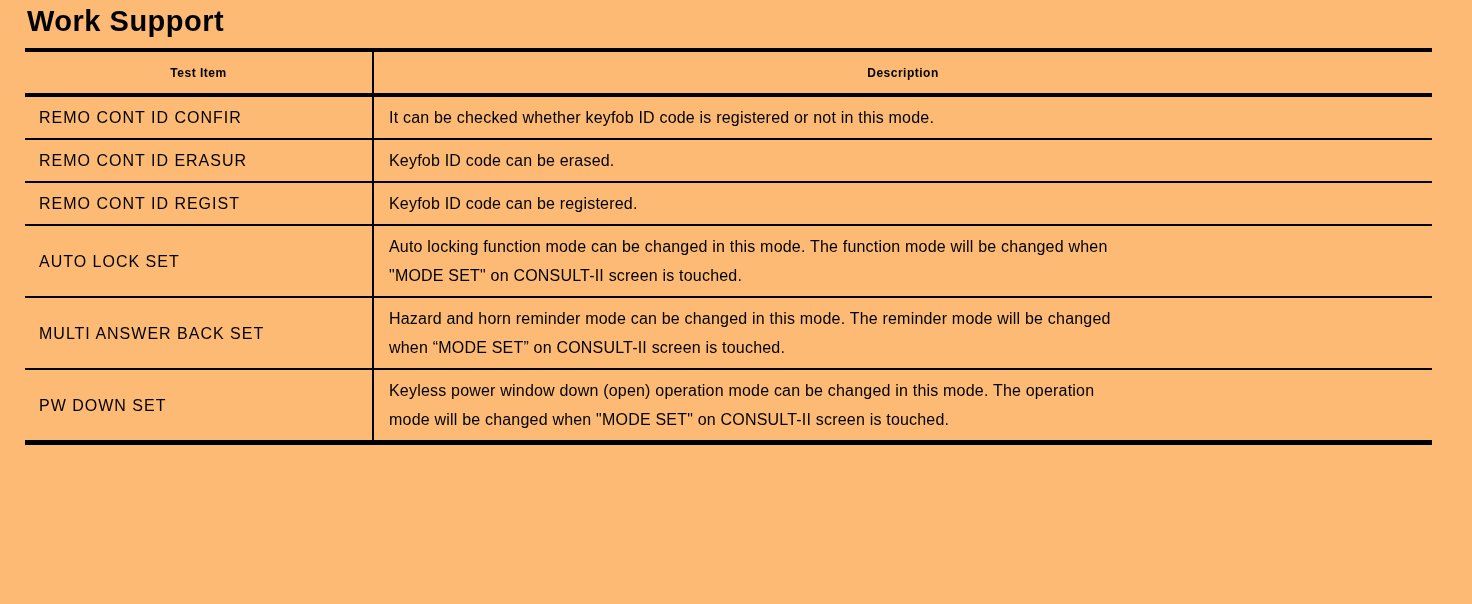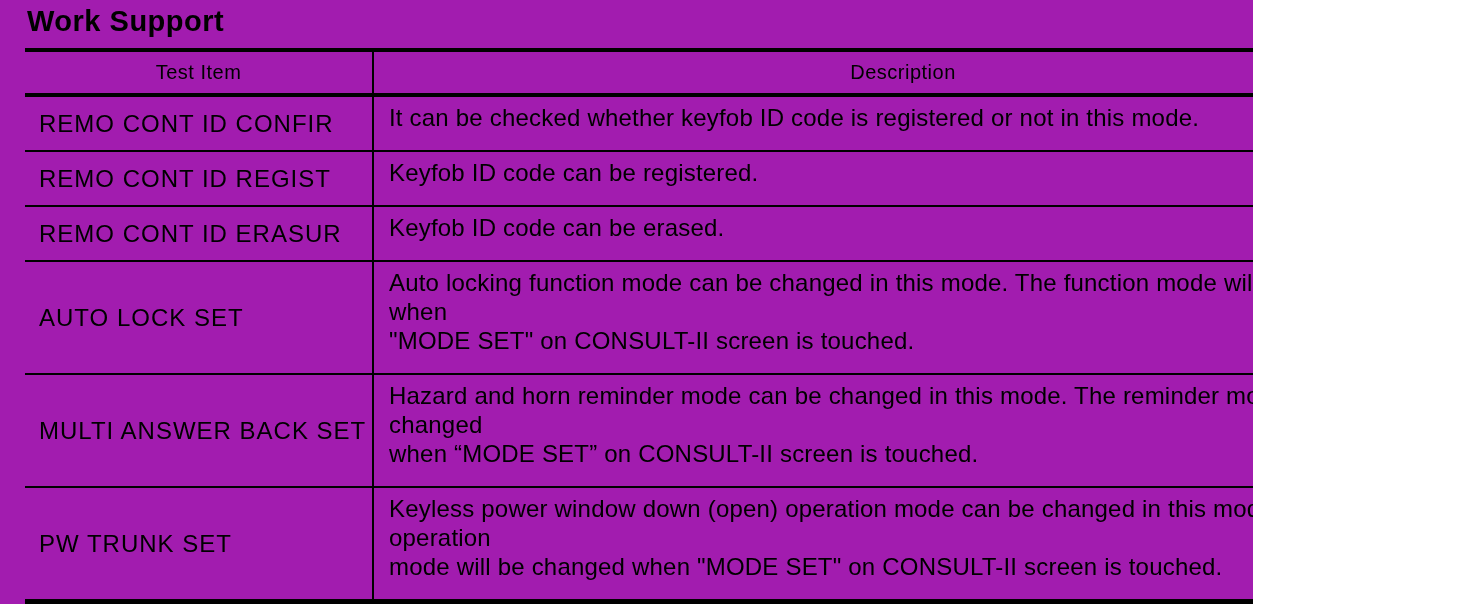--- a/index.html
+++ b/index.html
@@ -12,9 +12,9 @@
   }
   .page {
     position: relative;
-    width: 1253px;
+    width: 1472px;
     height: 604px;
-    background: #a21caf;
+    background: #fdba74;
     overflow: hidden;
   }
   .page-title {

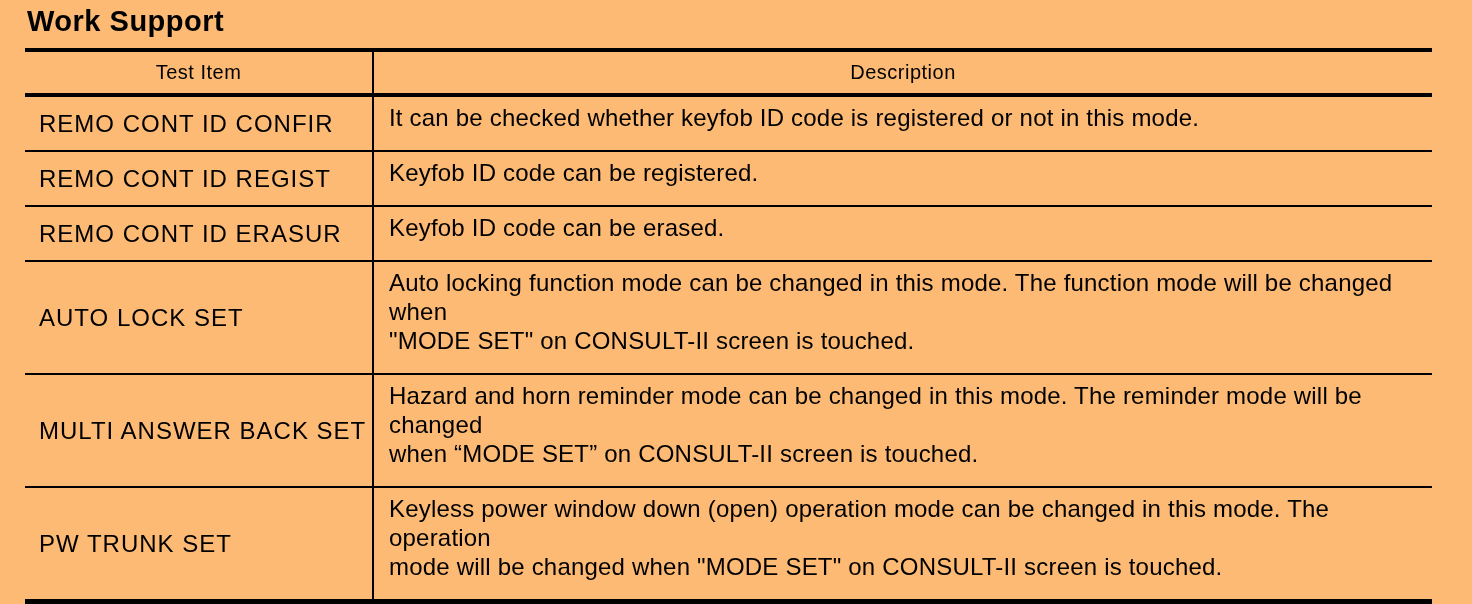--- a/index.html
+++ b/index.html
@@ -39,8 +39,8 @@
   }
   col.test-item-col { width: 348px; }
   table.doc-table thead th {
-    font-size: 20px;
-    font-weight: normal;
+    font-size: 12px;
+    font-weight: bold;
     letter-spacing: 0.5px;
     text-align: center;
     height: 41px;

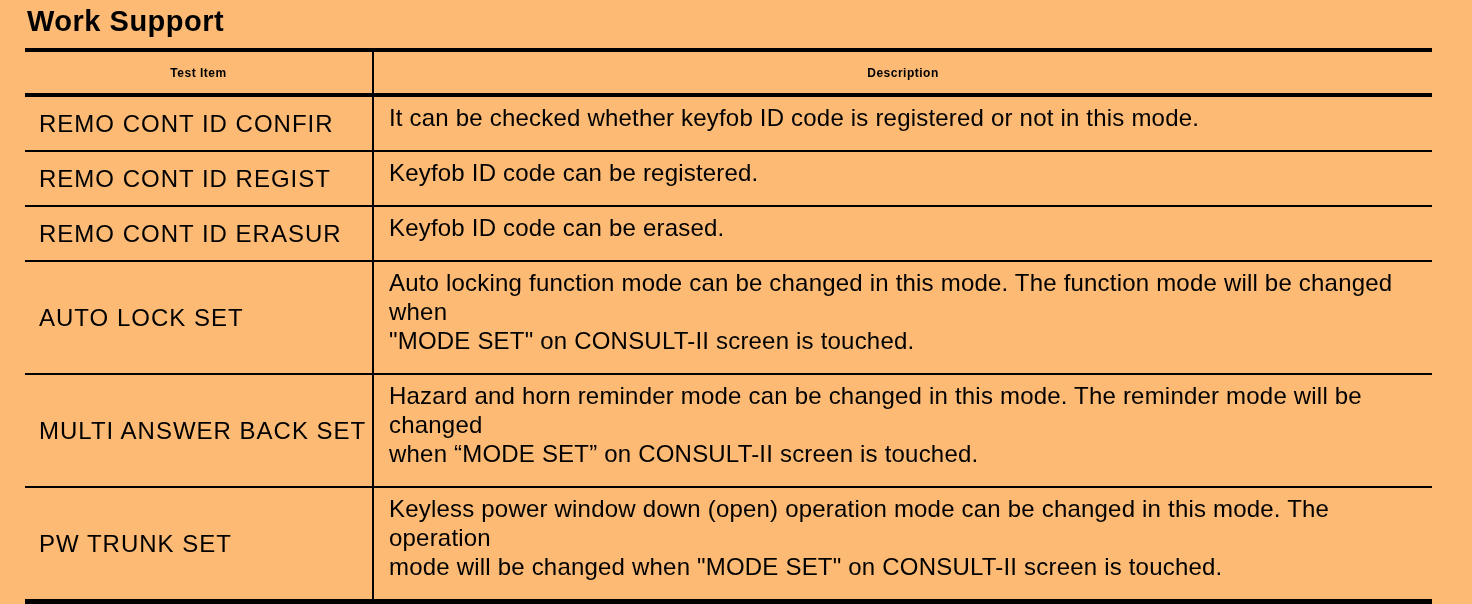--- a/index.html
+++ b/index.html
@@ -53,7 +53,7 @@
   }
   table.doc-table tbody td {
     border-bottom: 2px solid #000000;
-    font-size: 24px;
+    font-size: 16px;
     line-height: 29px;
     vertical-align: middle;
   }

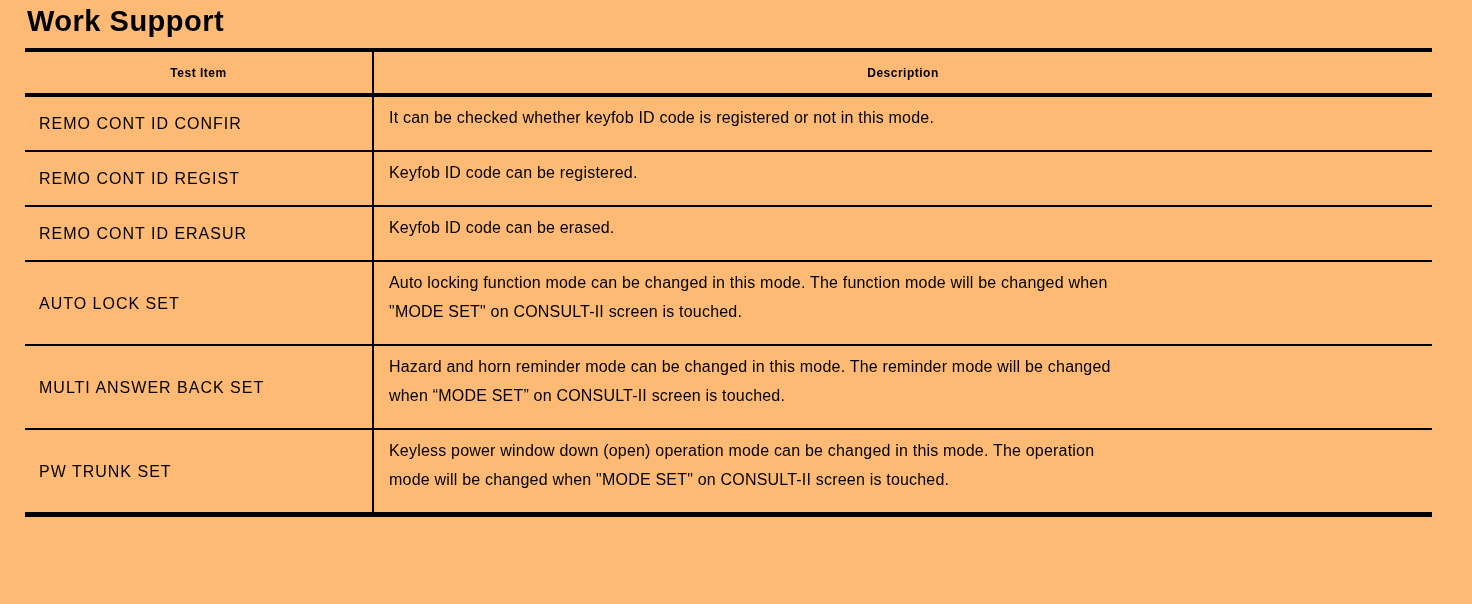--- a/index.html
+++ b/index.html
@@ -63,7 +63,7 @@
     white-space: nowrap;
   }
   td.desc-cell {
-    padding: 6px 12px 18px 15px;
+    padding: 6px 12px 6px 15px;
     letter-spacing: 0.2px;
     white-space: pre-line;
   }

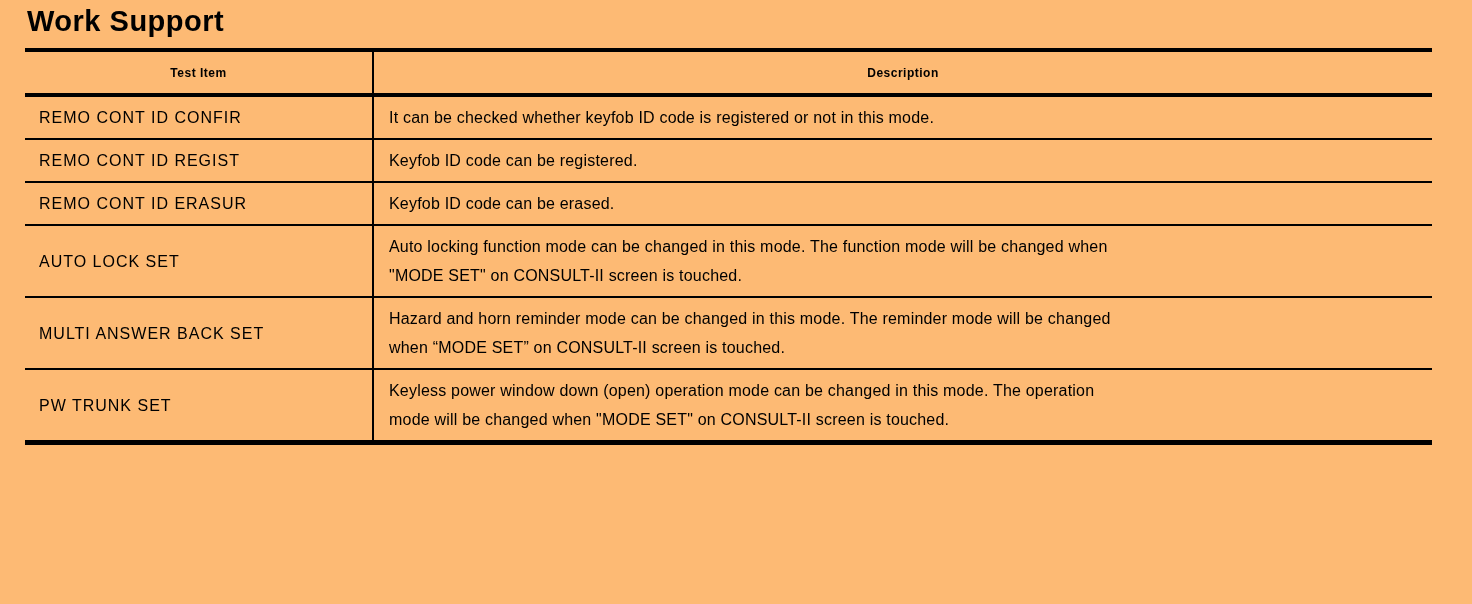--- a/index.html
+++ b/index.html
@@ -92,12 +92,12 @@
         <td class="desc-cell">It can be checked whether keyfob ID code is registered or not in this mode.</td>
       </tr>
       <tr>
+        <td class="item-cell">REMO CONT ID ERASUR</td>
+        <td class="desc-cell">Keyfob ID code can be erased.</td>
+      </tr>
+      <tr>
         <td class="item-cell">REMO CONT ID REGIST</td>
         <td class="desc-cell">Keyfob ID code can be registered.</td>
-      </tr>
-      <tr>
-        <td class="item-cell">REMO CONT ID ERASUR</td>
-        <td class="desc-cell">Keyfob ID code can be erased.</td>
       </tr>
       <tr>
         <td class="item-cell">AUTO LOCK SET</td>

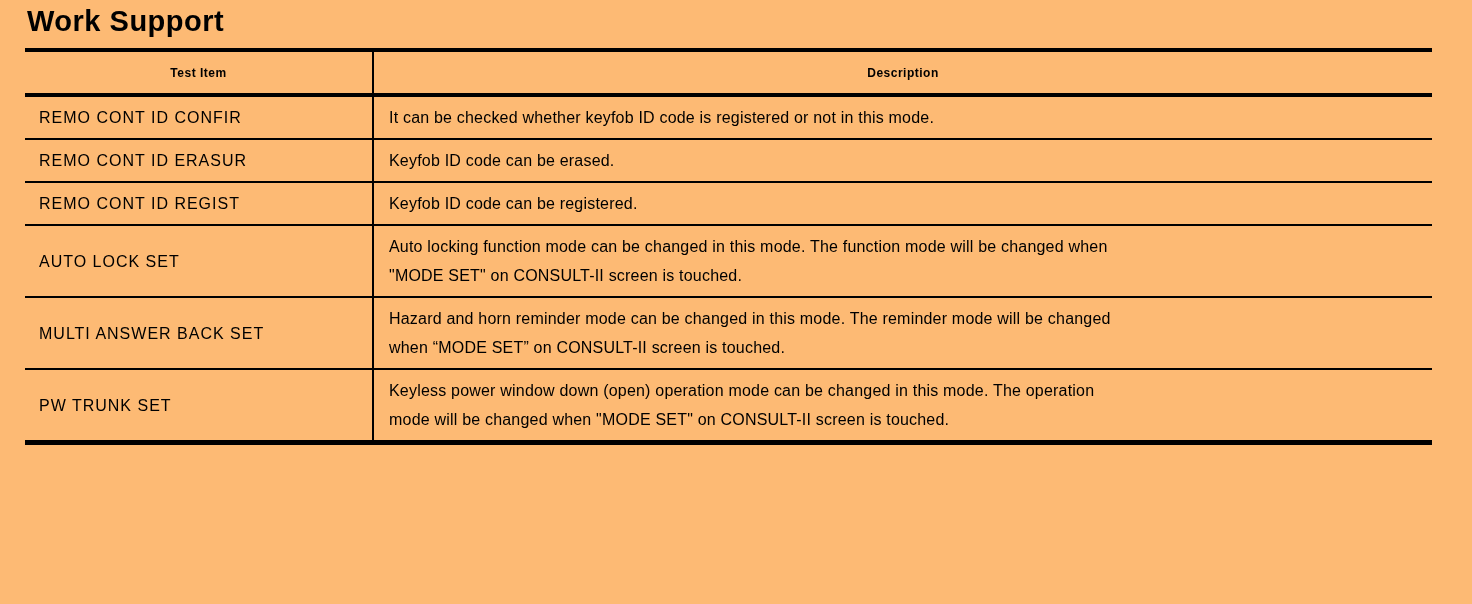--- a/index.html
+++ b/index.html
@@ -110,7 +110,7 @@
 when “MODE SET” on CONSULT-II screen is touched.</td>
       </tr>
       <tr>
-        <td class="item-cell">PW TRUNK SET</td>
+        <td class="item-cell">PW DOWN SET</td>
         <td class="desc-cell">Keyless power window down (open) operation mode can be changed in this mode. The operation
 mode will be changed when "MODE SET" on CONSULT-II screen is touched.</td>
       </tr>

